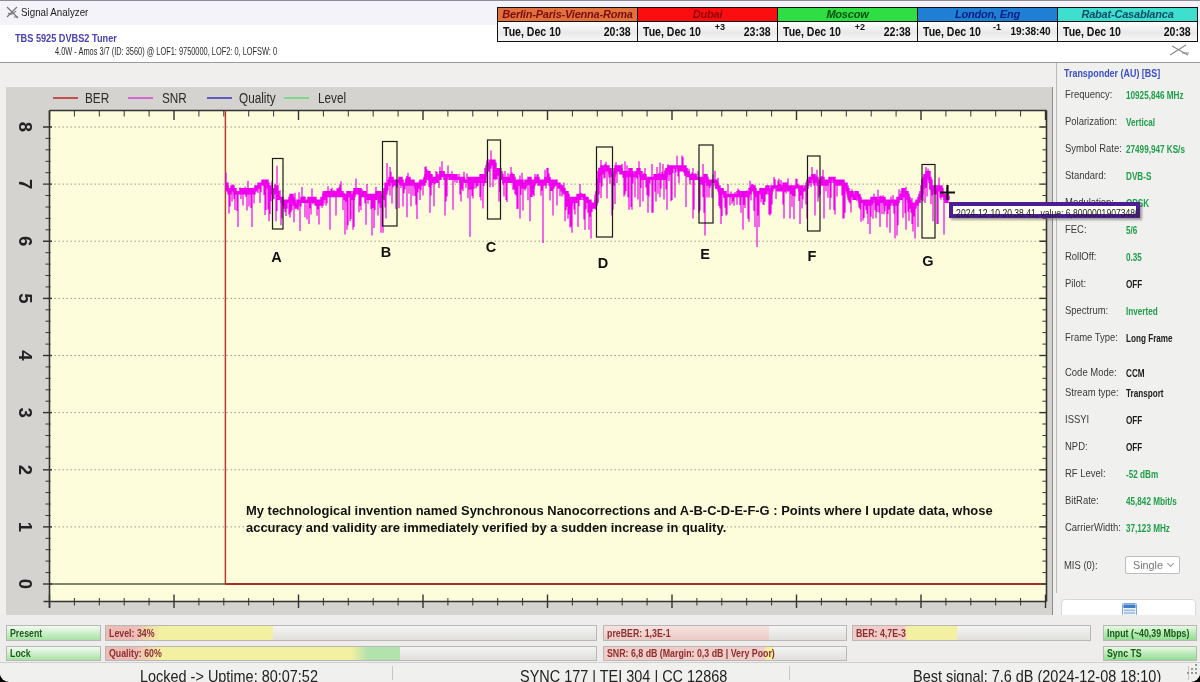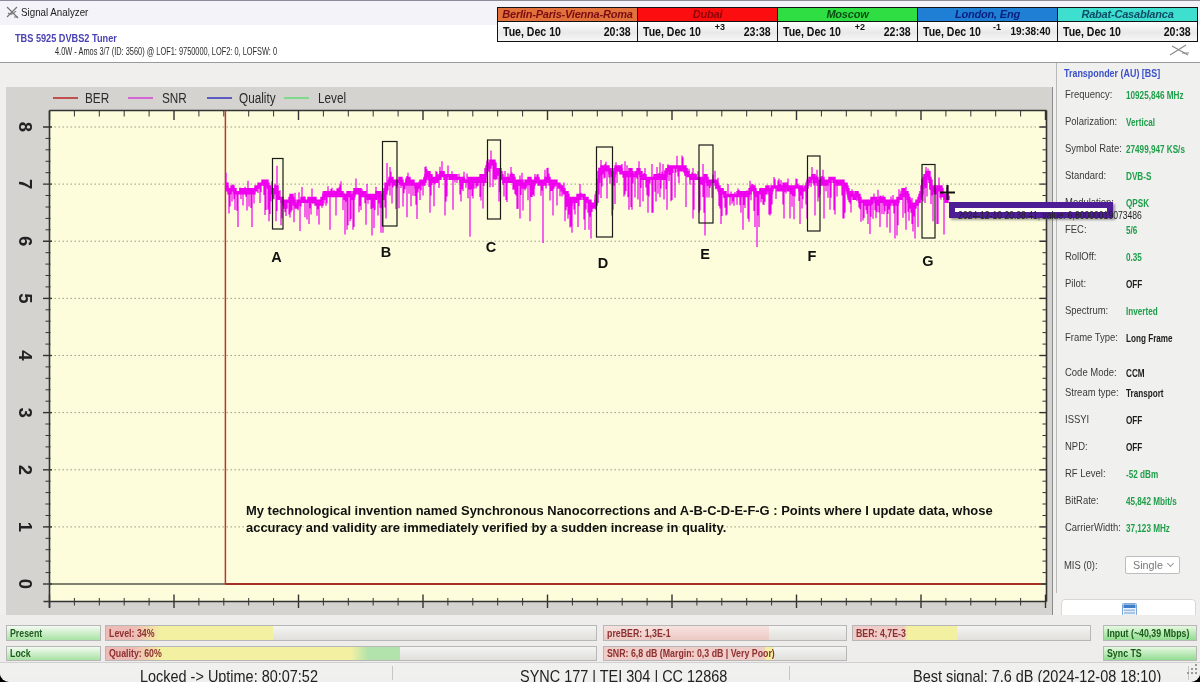--- a/index.html
+++ b/index.html
@@ -27,7 +27,7 @@
 svg#chart { position:absolute; left:0; top:0; }
 #msg { position:absolute; left:246px; top:500.5px; width:900px; font-size:13.6px; font-weight:bold; color:#111; line-height:17.6px; transform:scaleX(.952); transform-origin:0 0; }
 #cross { position:absolute; left:940px; top:184px; width:15px; height:15px; }
-#tooltip { position:absolute; left:949px; top:200.5px; width:164px; height:16px; z-index:20; background:#fffff6; border:6px solid #4c1d95; box-shadow:2px 2px 2px rgba(90,90,90,.55); font-size:11px; color:#222; line-height:15px; white-space:nowrap; }
+#tooltip { position:absolute; left:949px; top:200.5px; width:191px; height:16px; z-index:20; background:#fffff6; border:4px solid #4c1d95; box-shadow:2px 2px 2px rgba(90,90,90,.55); font-size:11px; color:#222; line-height:15px; white-space:nowrap; }
 #tooltip span { display:inline-block; padding-left:4px; transform:scaleX(.78); transform-origin:0 0; }
 #panel { position:absolute; left:1056px; top:62px; width:144px; height:530px; background:#f0f0ee; border-left:1px solid #b9b9b9; }
 #ptitle { position:absolute; left:7px; top:4px; font-size:10.5px; font-weight:bold; color:#3c50c8; transform:scaleX(.85); transform-origin:0 0; white-space:nowrap; }

